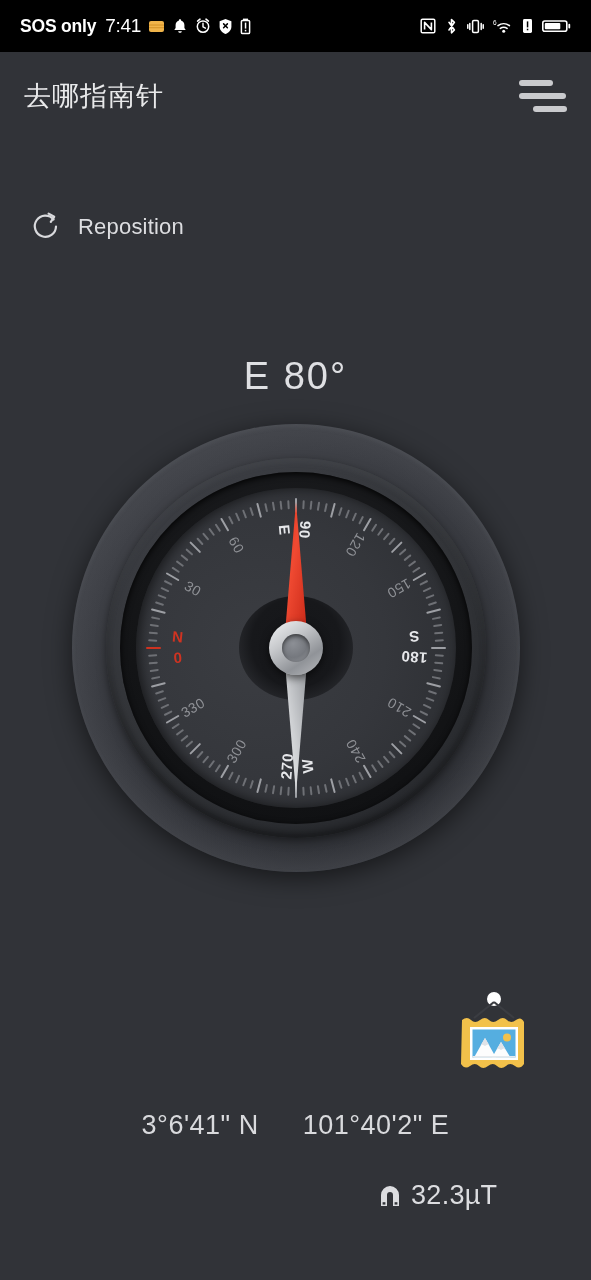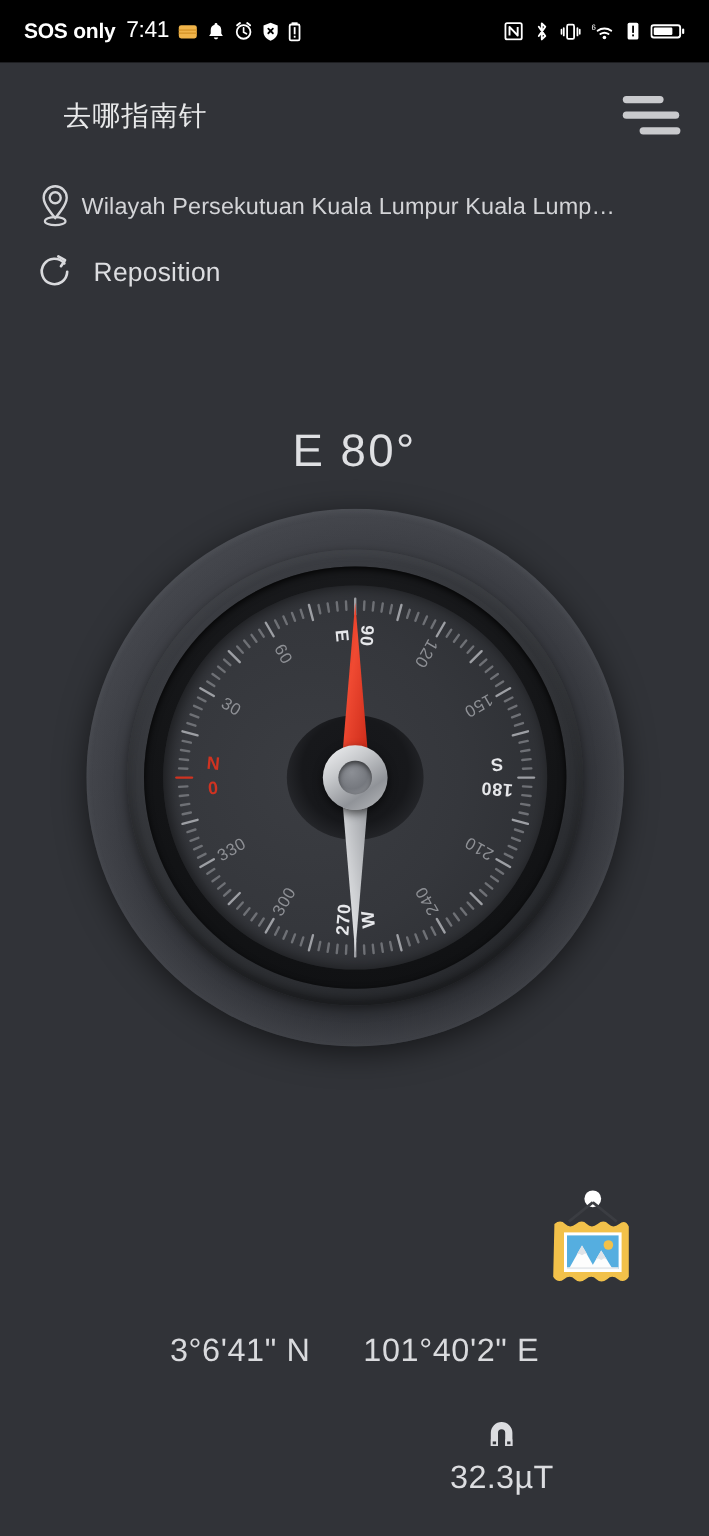--- a/index.html
+++ b/index.html
@@ -47,10 +47,9 @@
     padding:0 24px;
   }
   #app-title {
-    font-size:23px; color:#e8e9ea; font-weight:400;
+    font-size:27px; color:#e8e9ea; font-weight:400;
     letter-spacing:1px; flex:1;
     font-family:"DejaVu Sans", sans-serif;
-    margin-left:29px;
   }
   #menu-btn {
     width:48px; height:36px;

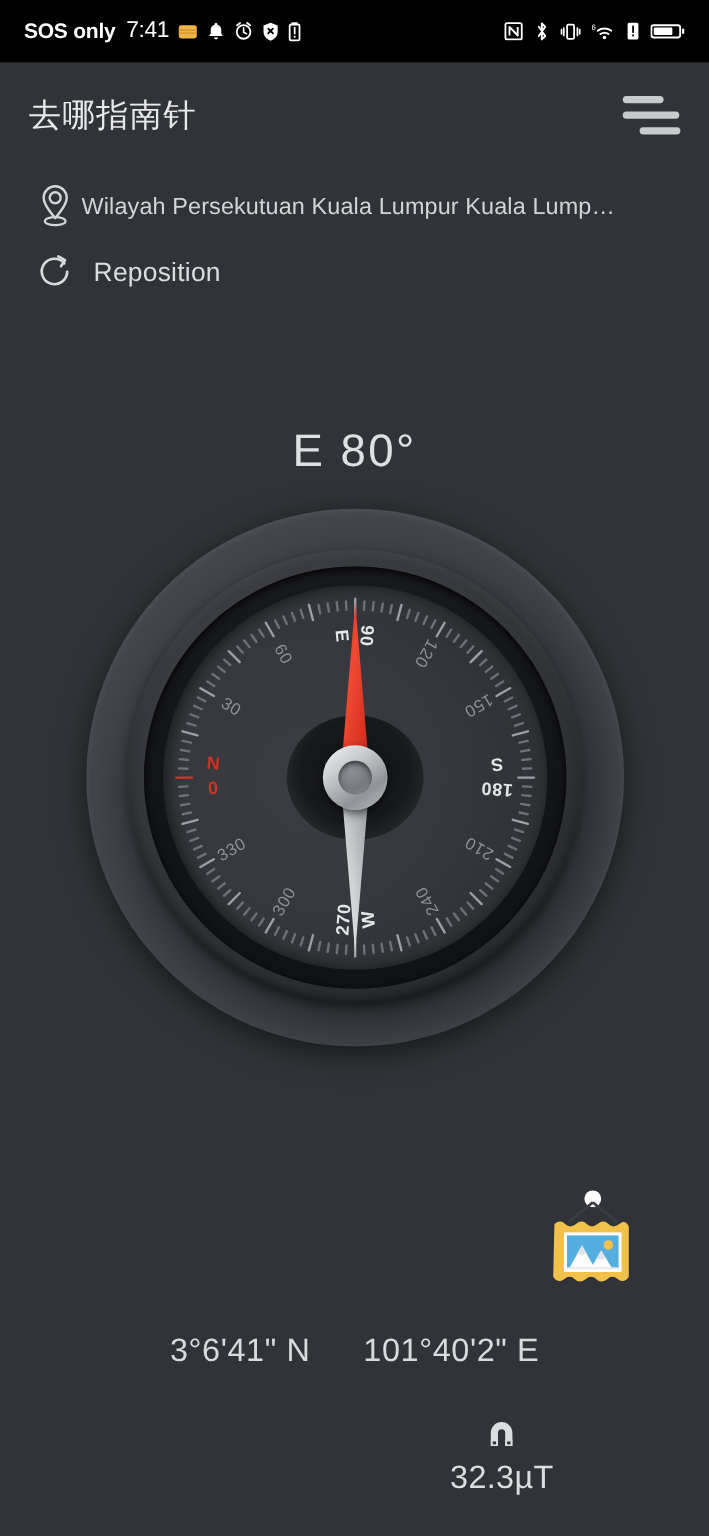--- a/index.html
+++ b/index.html
@@ -314,16 +314,6 @@
     </div>
   </div>
 
-  <div class="info-row" id="loc-row">
-    <span class="info-ico">
-      <svg width="34" height="40" viewBox="0 0 34 40">
-        <path d="M17 3.2c-5.3 0-9.6 4.2-9.6 9.5 0 6.6 9.6 17 9.6 17s9.6-10.4 9.6-17c0-5.3-4.3-9.5-9.6-9.5z" fill="none" stroke="#d4d5d8" stroke-width="2"></path>
-        <circle cx="17" cy="12.8" r="4.6" fill="none" stroke="#d4d5d8" stroke-width="2"></circle>
-        <ellipse cx="17" cy="32.3" rx="8.6" ry="3.3" fill="none" stroke="#d4d5d8" stroke-width="1.8"></ellipse>
-      </svg>
-    </span>
-    <span id="loc-text">Wilayah Persekutuan Kuala Lumpur Kuala Lump…</span>
-  </div>
 
   <div class="info-row" id="repos-row">
     <span class="info-ico">

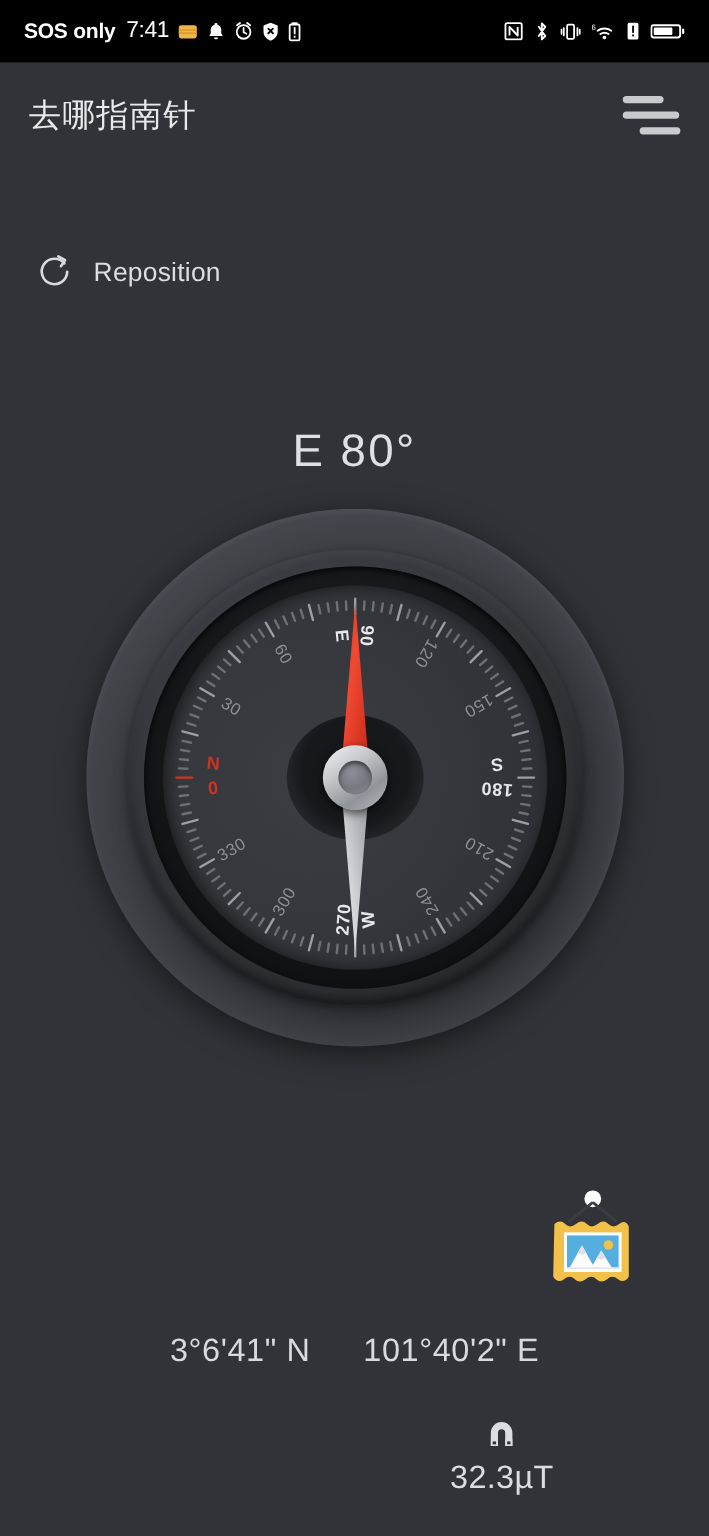--- a/index.html
+++ b/index.html
@@ -215,7 +215,7 @@
     color:#dcdde0; font-size:27px; letter-spacing:0.3px;
   }
   #metric-speed { left:76px; }
-  #metric-mag { left:375px;flex-direction:column; }
+  #metric-mag { left:375px; }
   .metric svg { display:block; }
 </style>
 </head>

